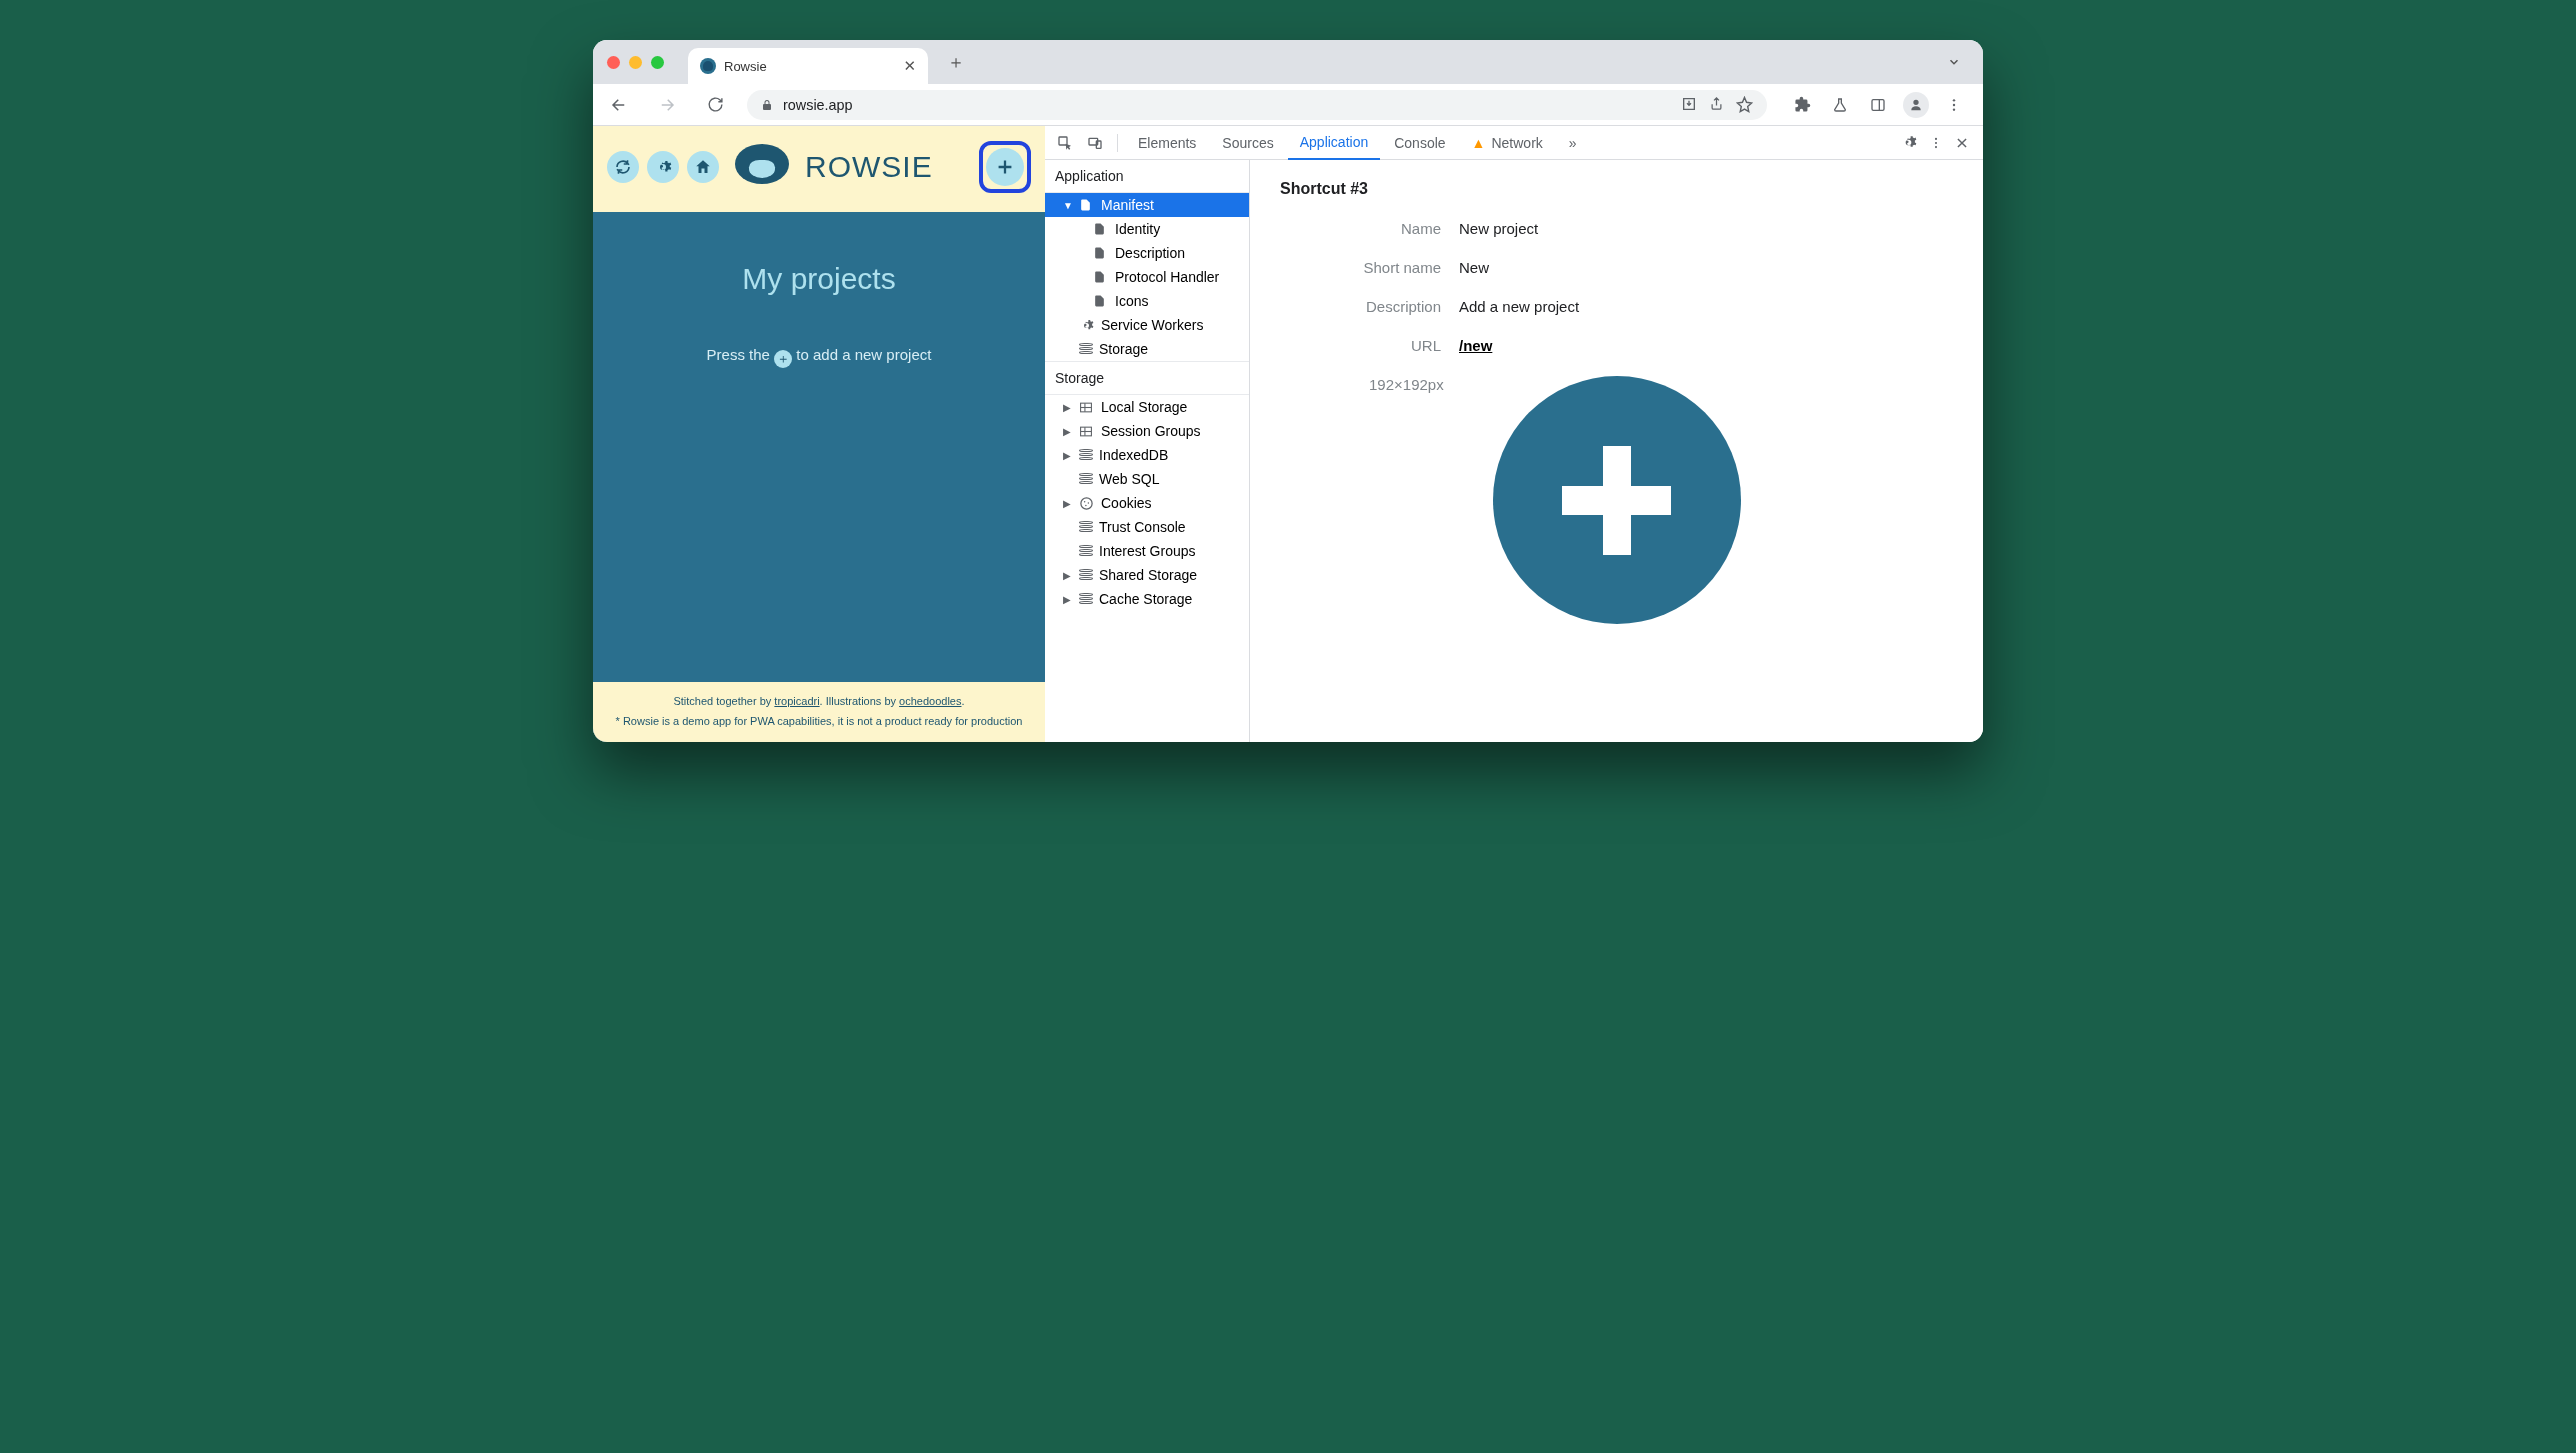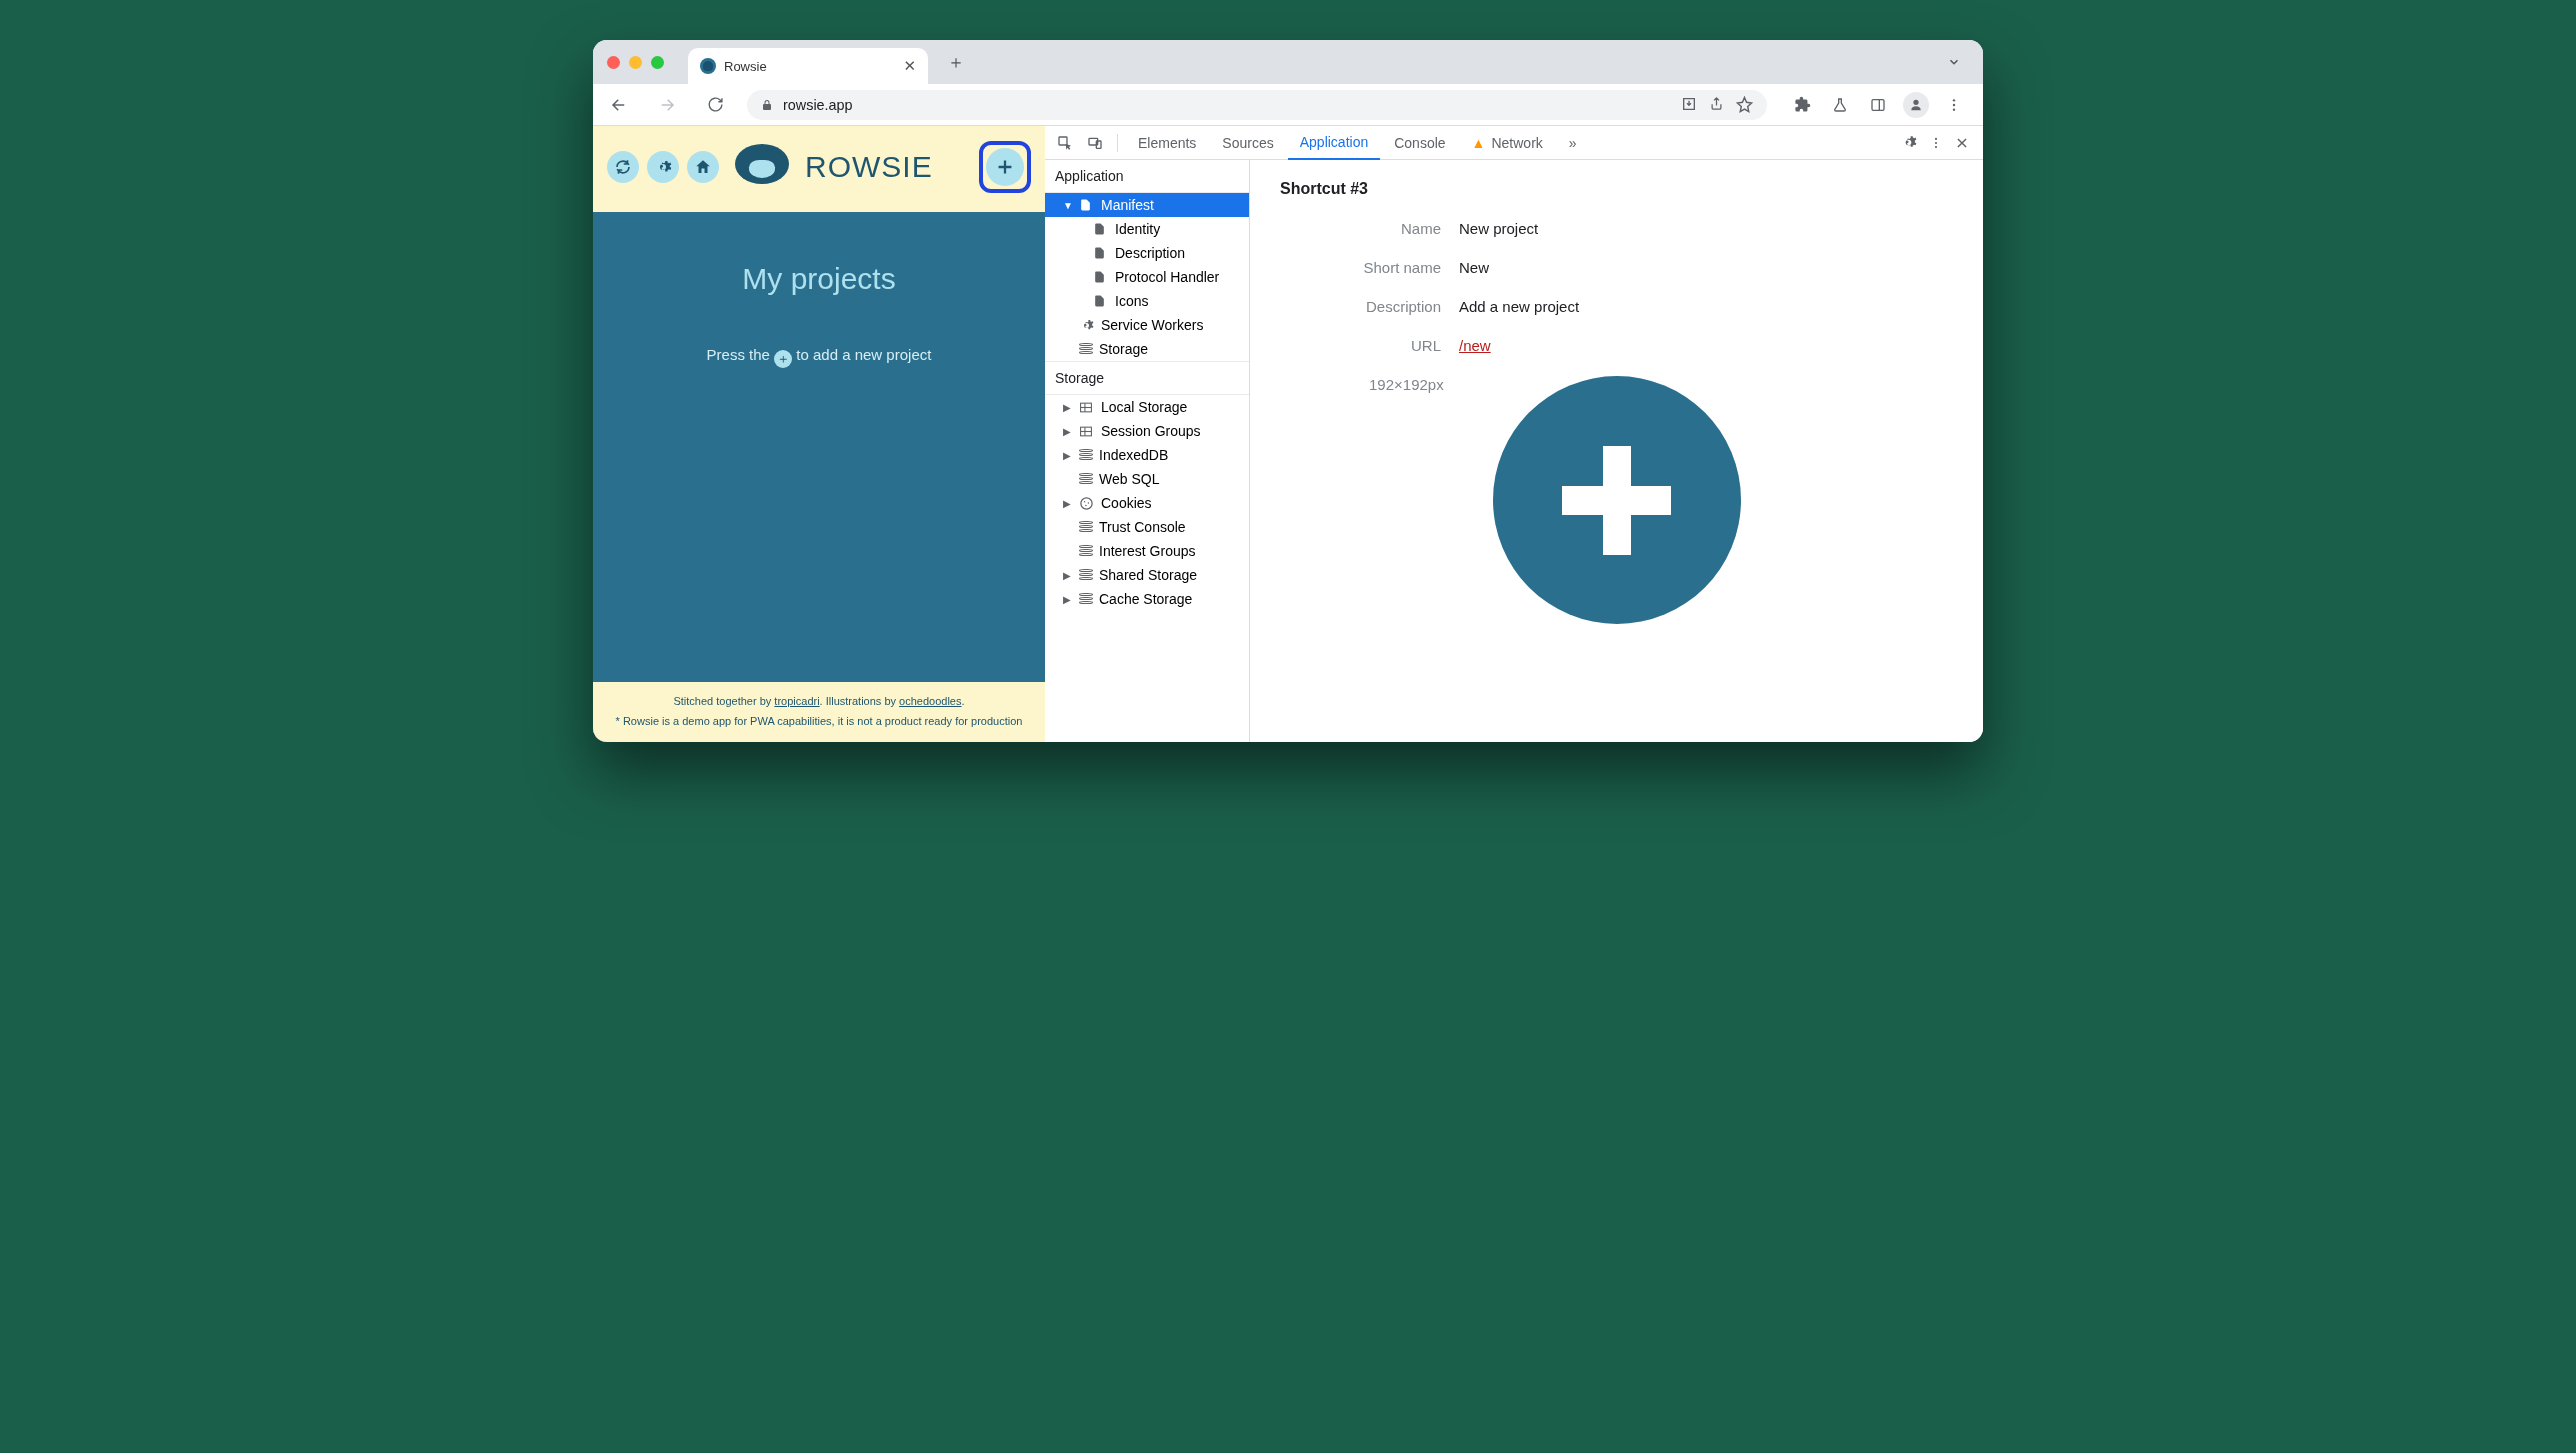--- a/index.html
+++ b/index.html
@@ -345,7 +345,7 @@
       color: #202124;
       font-size: 15px;
     }
-    .detail-value a { color: #b91c1c; text-decoration: underline; }
+    .detail-value a { color: #000000; text-decoration: underline; font-weight: bold; }
     .icon-preview {
       display: flex;
       align-items: flex-start;

